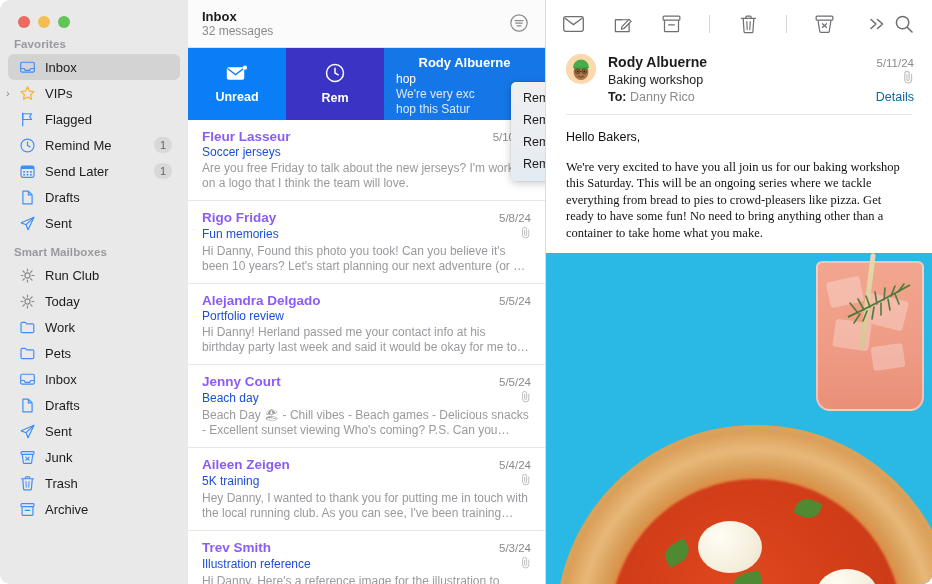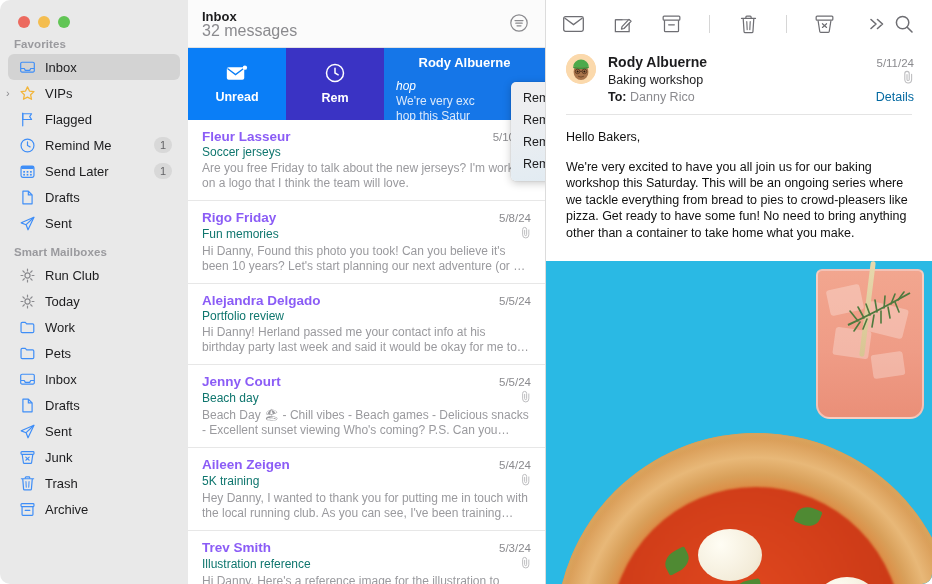--- a/index.html
+++ b/index.html
@@ -39,7 +39,7 @@
   .mlist-header { height:48px; border-bottom:1px solid #e2e2e2; background:#fbfbfb;
     display:flex; align-items:center; justify-content:space-between; padding:0 14px; }
   .mlist-title { font-size:13px; font-weight:700; color:#1c1c1e; line-height:15px; }
-  .mlist-count { font-size:16px; color:#8a8a8e; line-height:14px; }
+  .mlist-count { font-size:12px; color:#8a8a8e; line-height:14px; }
   .filter-btn { width:22px; height:22px; }
 
   .swipe-row { position:relative; height:72px; display:flex; }

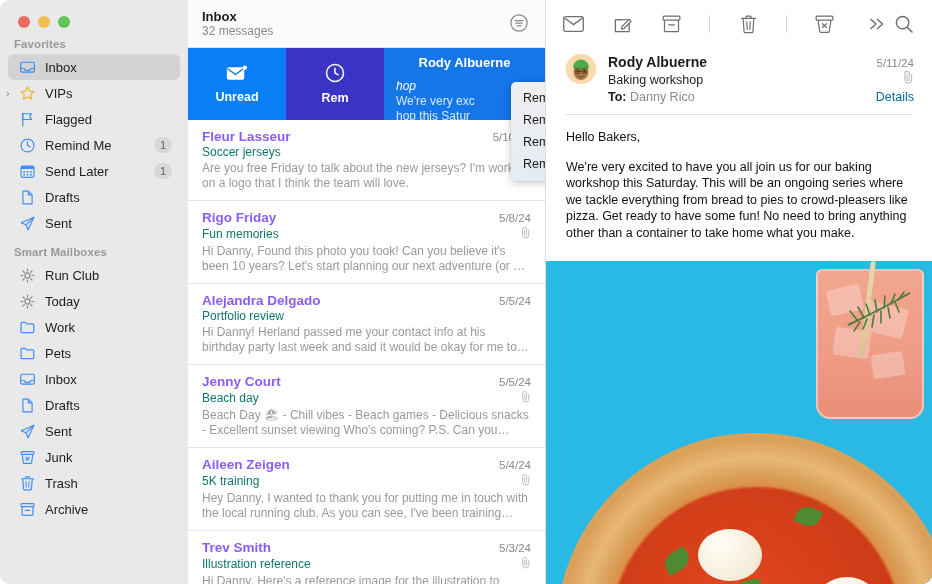--- a/index.html
+++ b/index.html
@@ -51,7 +51,7 @@
   .swipe-msg { flex:1; background:#1576e8; padding:7px 12px 0 12px;
     color:#fff; overflow:hidden; }
   .swipe-msg .nm { font-size:13px; font-weight:700; text-align:center; }
-  .swipe-msg .sub { font-size:12px; margin-top:9px;font-style:italic; }
+  .swipe-msg .sub { font-size:12px; margin-top:2px; }
   .swipe-msg .prev { font-size:12px; line-height:14px; margin-top:1px;
     color:#dbe9fb; }
 

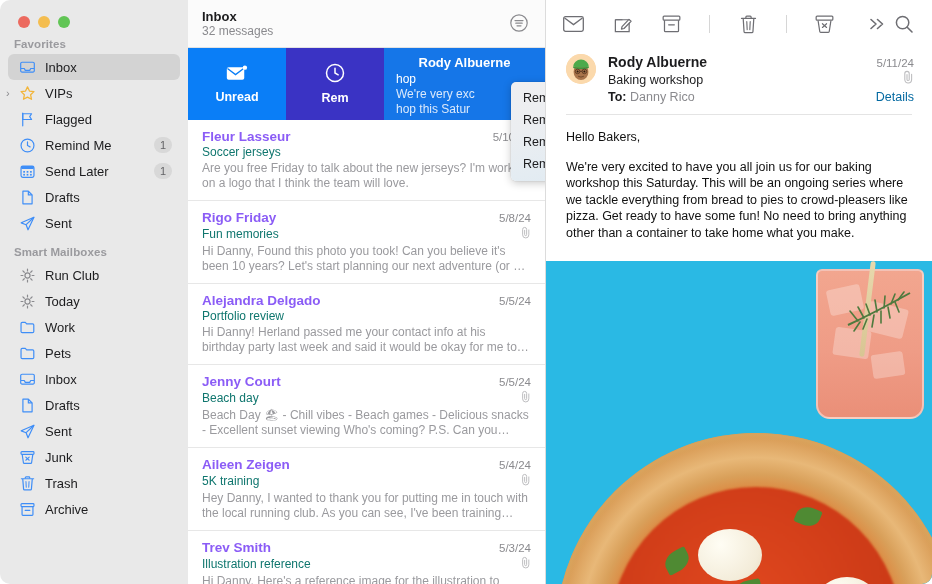--- a/index.html
+++ b/index.html
@@ -100,7 +100,7 @@
   .r-details { font-size:12.5px; color:#0369a1;padding-left:12px; }
 
   .rdivider { height:1px; background:#e4e4e4; margin:0 20px; }
-  .rbody { padding:14px 20px 20px 20px; font-size:12.5px; color:#111;
+  .rbody { padding:14px 20px 12px 20px; font-size:12.5px; color:#111;
     line-height:16.5px; }
   .rbody p { margin-bottom:13px; }
   .rbody p:last-child { margin-bottom:0; }

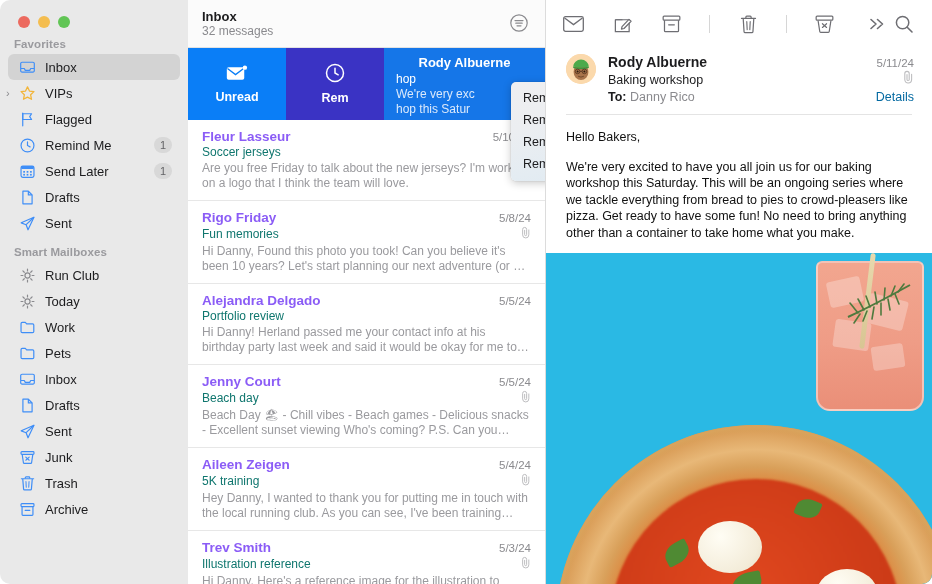--- a/index.html
+++ b/index.html
@@ -60,7 +60,7 @@
   .mrow-top { display:flex; justify-content:space-between; align-items:baseline; }
   .mrow-name { font-size:13.5px; font-weight:700; color:#8b5cf6;text-align:center; }
   .mrow-date { font-size:11.5px; color:#8a8a8e; }
-  .mrow-sub { font-size:12px; color:#0f766e; margin-top:1px;
+  .mrow-sub { font-size:12px; color:#1d4ed8; margin-top:1px;
     display:flex; justify-content:space-between; align-items:center; }
   .mrow-prev { font-size:12px; color:#9a9a9e; line-height:14.5px; margin-top:2px;
     display:-webkit-box; -webkit-line-clamp:2; -webkit-box-orient:vertical;

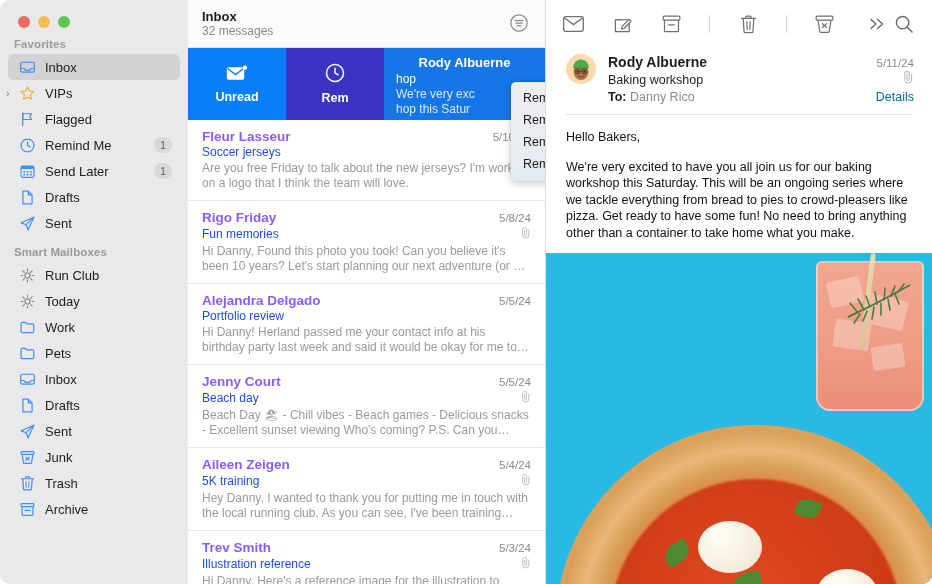--- a/index.html
+++ b/index.html
@@ -103,7 +103,7 @@
   .rbody { padding:14px 20px 12px 20px; font-size:12.5px; color:#111;
     line-height:16.5px; }
   .rbody p { margin-bottom:13px; }
-  .rbody p:last-child { margin-bottom:0; }
+  .rbody p:last-child { margin-bottom:0;font-family:Liberation Serif, serif; }
 
   .photo { flex:1; position:relative; margin:0 0 0 0; overflow:hidden;
     background:#2cb8e2; }

